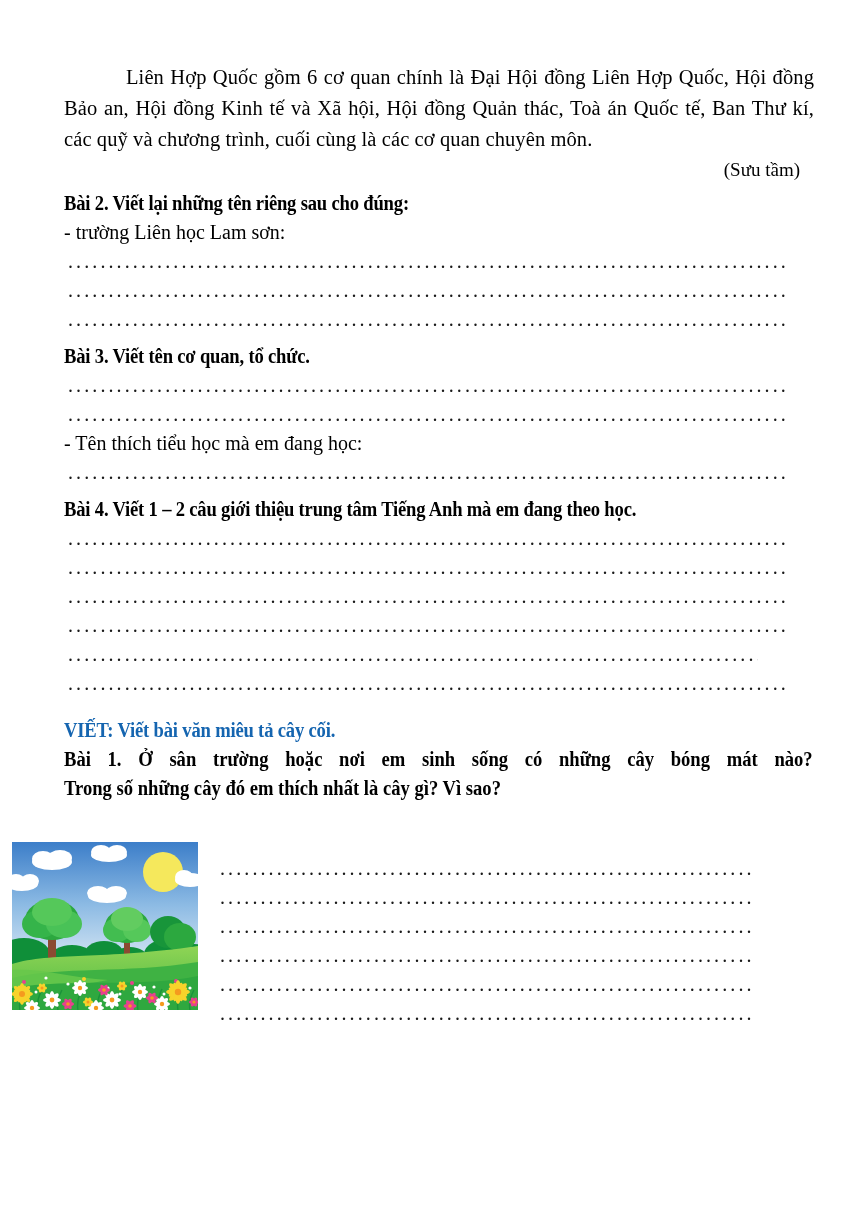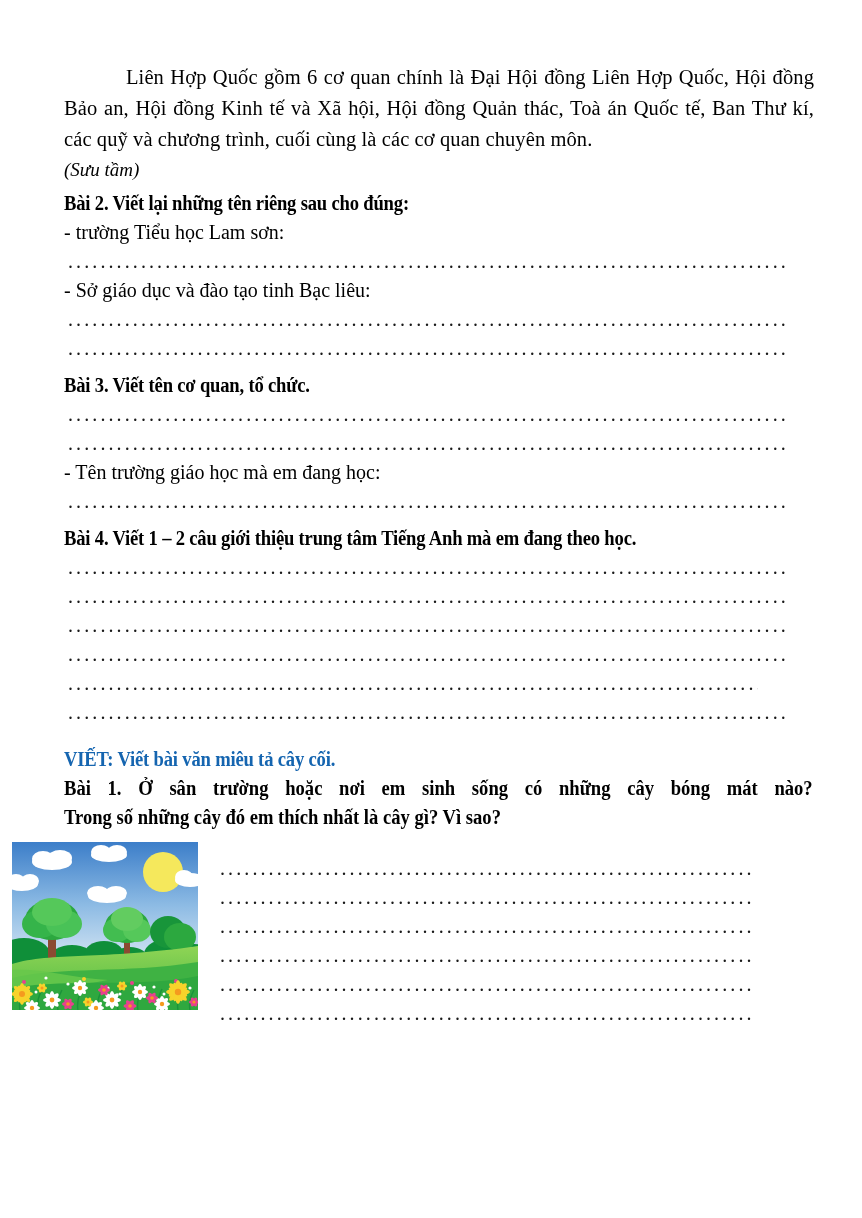--- a/index.html
+++ b/index.html
@@ -42,7 +42,7 @@
   .source {
     font-family: "Liberation Serif", "DejaVu Serif", serif;
     font-size: 19px;
-    font-style: italic;
+    text-align: right;
     margin: 4px 0 0 0;
     padding-right: 14px;
   }

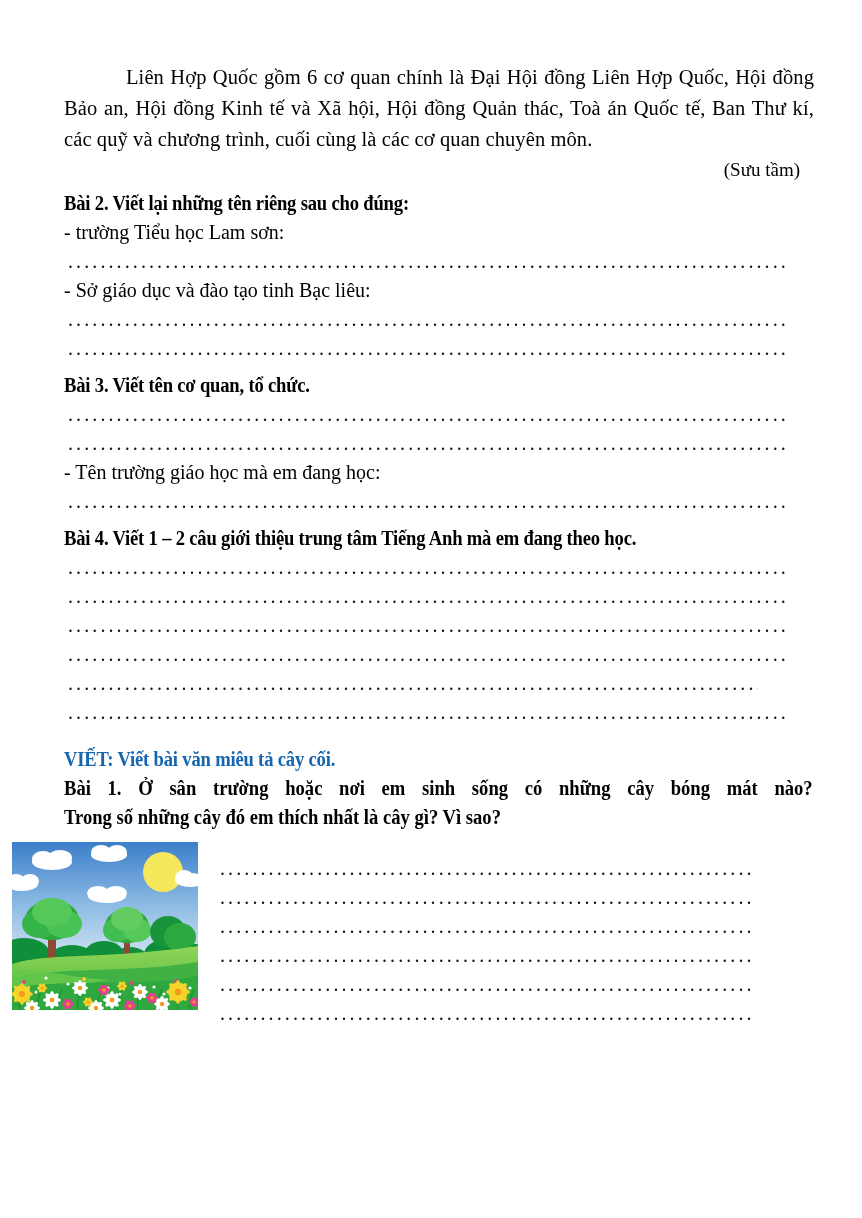--- a/index.html
+++ b/index.html
@@ -143,7 +143,7 @@
     <p class="source">(Sưu tầm)</p>
 
     <p class="heading">Bài 2. Viết lại những tên riêng sau cho đúng:</p>
-    <p class="q-line">- trường Tiểu học Lam sơn:</p>
+    <p class="q-line">- trường Liên học Lam sơn:</p>
     <div class="dots short">............................................................................................................................................................................................................................</div>
     <p class="q-line">- Sở giáo dục và đào tạo tinh Bạc liêu:</p>
     <div class="dots short">............................................................................................................................................................................................................................</div>

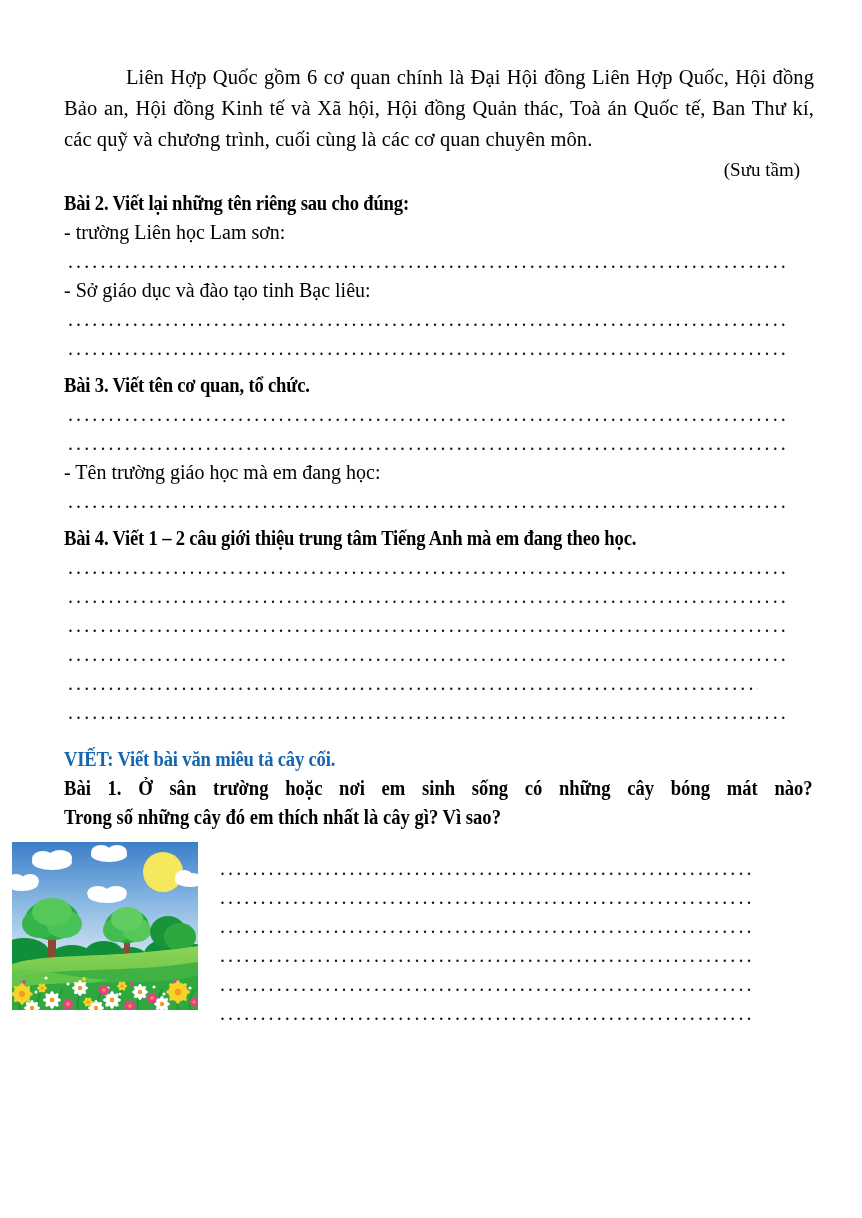--- a/index.html
+++ b/index.html
@@ -145,7 +145,6 @@
     <p class="heading">Bài 2. Viết lại những tên riêng sau cho đúng:</p>
     <p class="q-line">- trường Liên học Lam sơn:</p>
     <div class="dots short">............................................................................................................................................................................................................................</div>
-    <p class="q-line">- Sở giáo dục và đào tạo tinh Bạc liêu:</p>
     <div class="dots short">............................................................................................................................................................................................................................</div>
     <div class="dots short">............................................................................................................................................................................................................................</div>
 

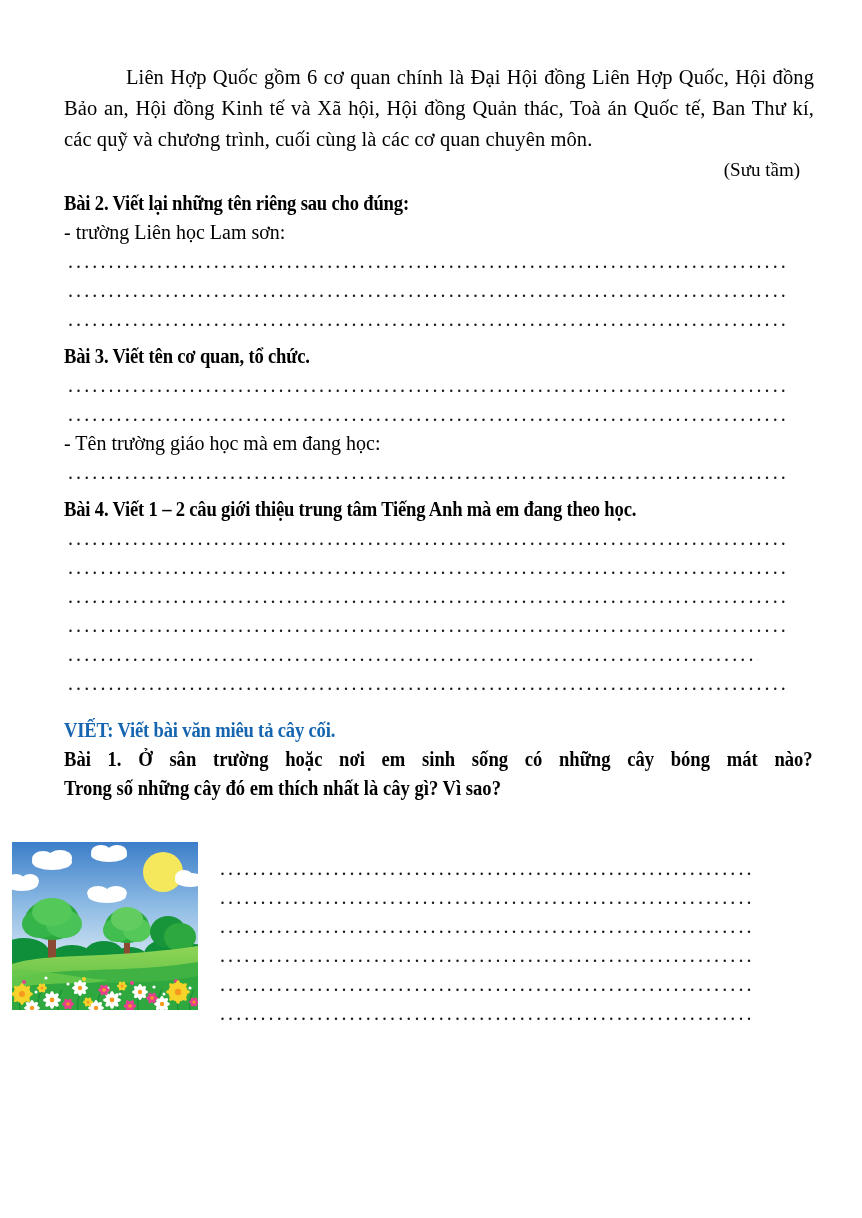--- a/index.html
+++ b/index.html
@@ -151,7 +151,7 @@
     <p class="heading">Bài 3. Viết tên cơ quan, tổ chức.</p>
     <div class="dots short">............................................................................................................................................................................................................................</div>
     <div class="dots short">............................................................................................................................................................................................................................</div>
-    <p class="q-line">- Tên trường giáo học mà em đang học:</p>
+    <p class="q-line">- Tên thích tiểu học mà em đang học:</p>
     <div class="dots short">............................................................................................................................................................................................................................</div>
 
     <p class="heading">Bài 4. Viết 1 – 2 câu giới thiệu trung tâm Tiếng Anh mà em đang theo học.</p>

